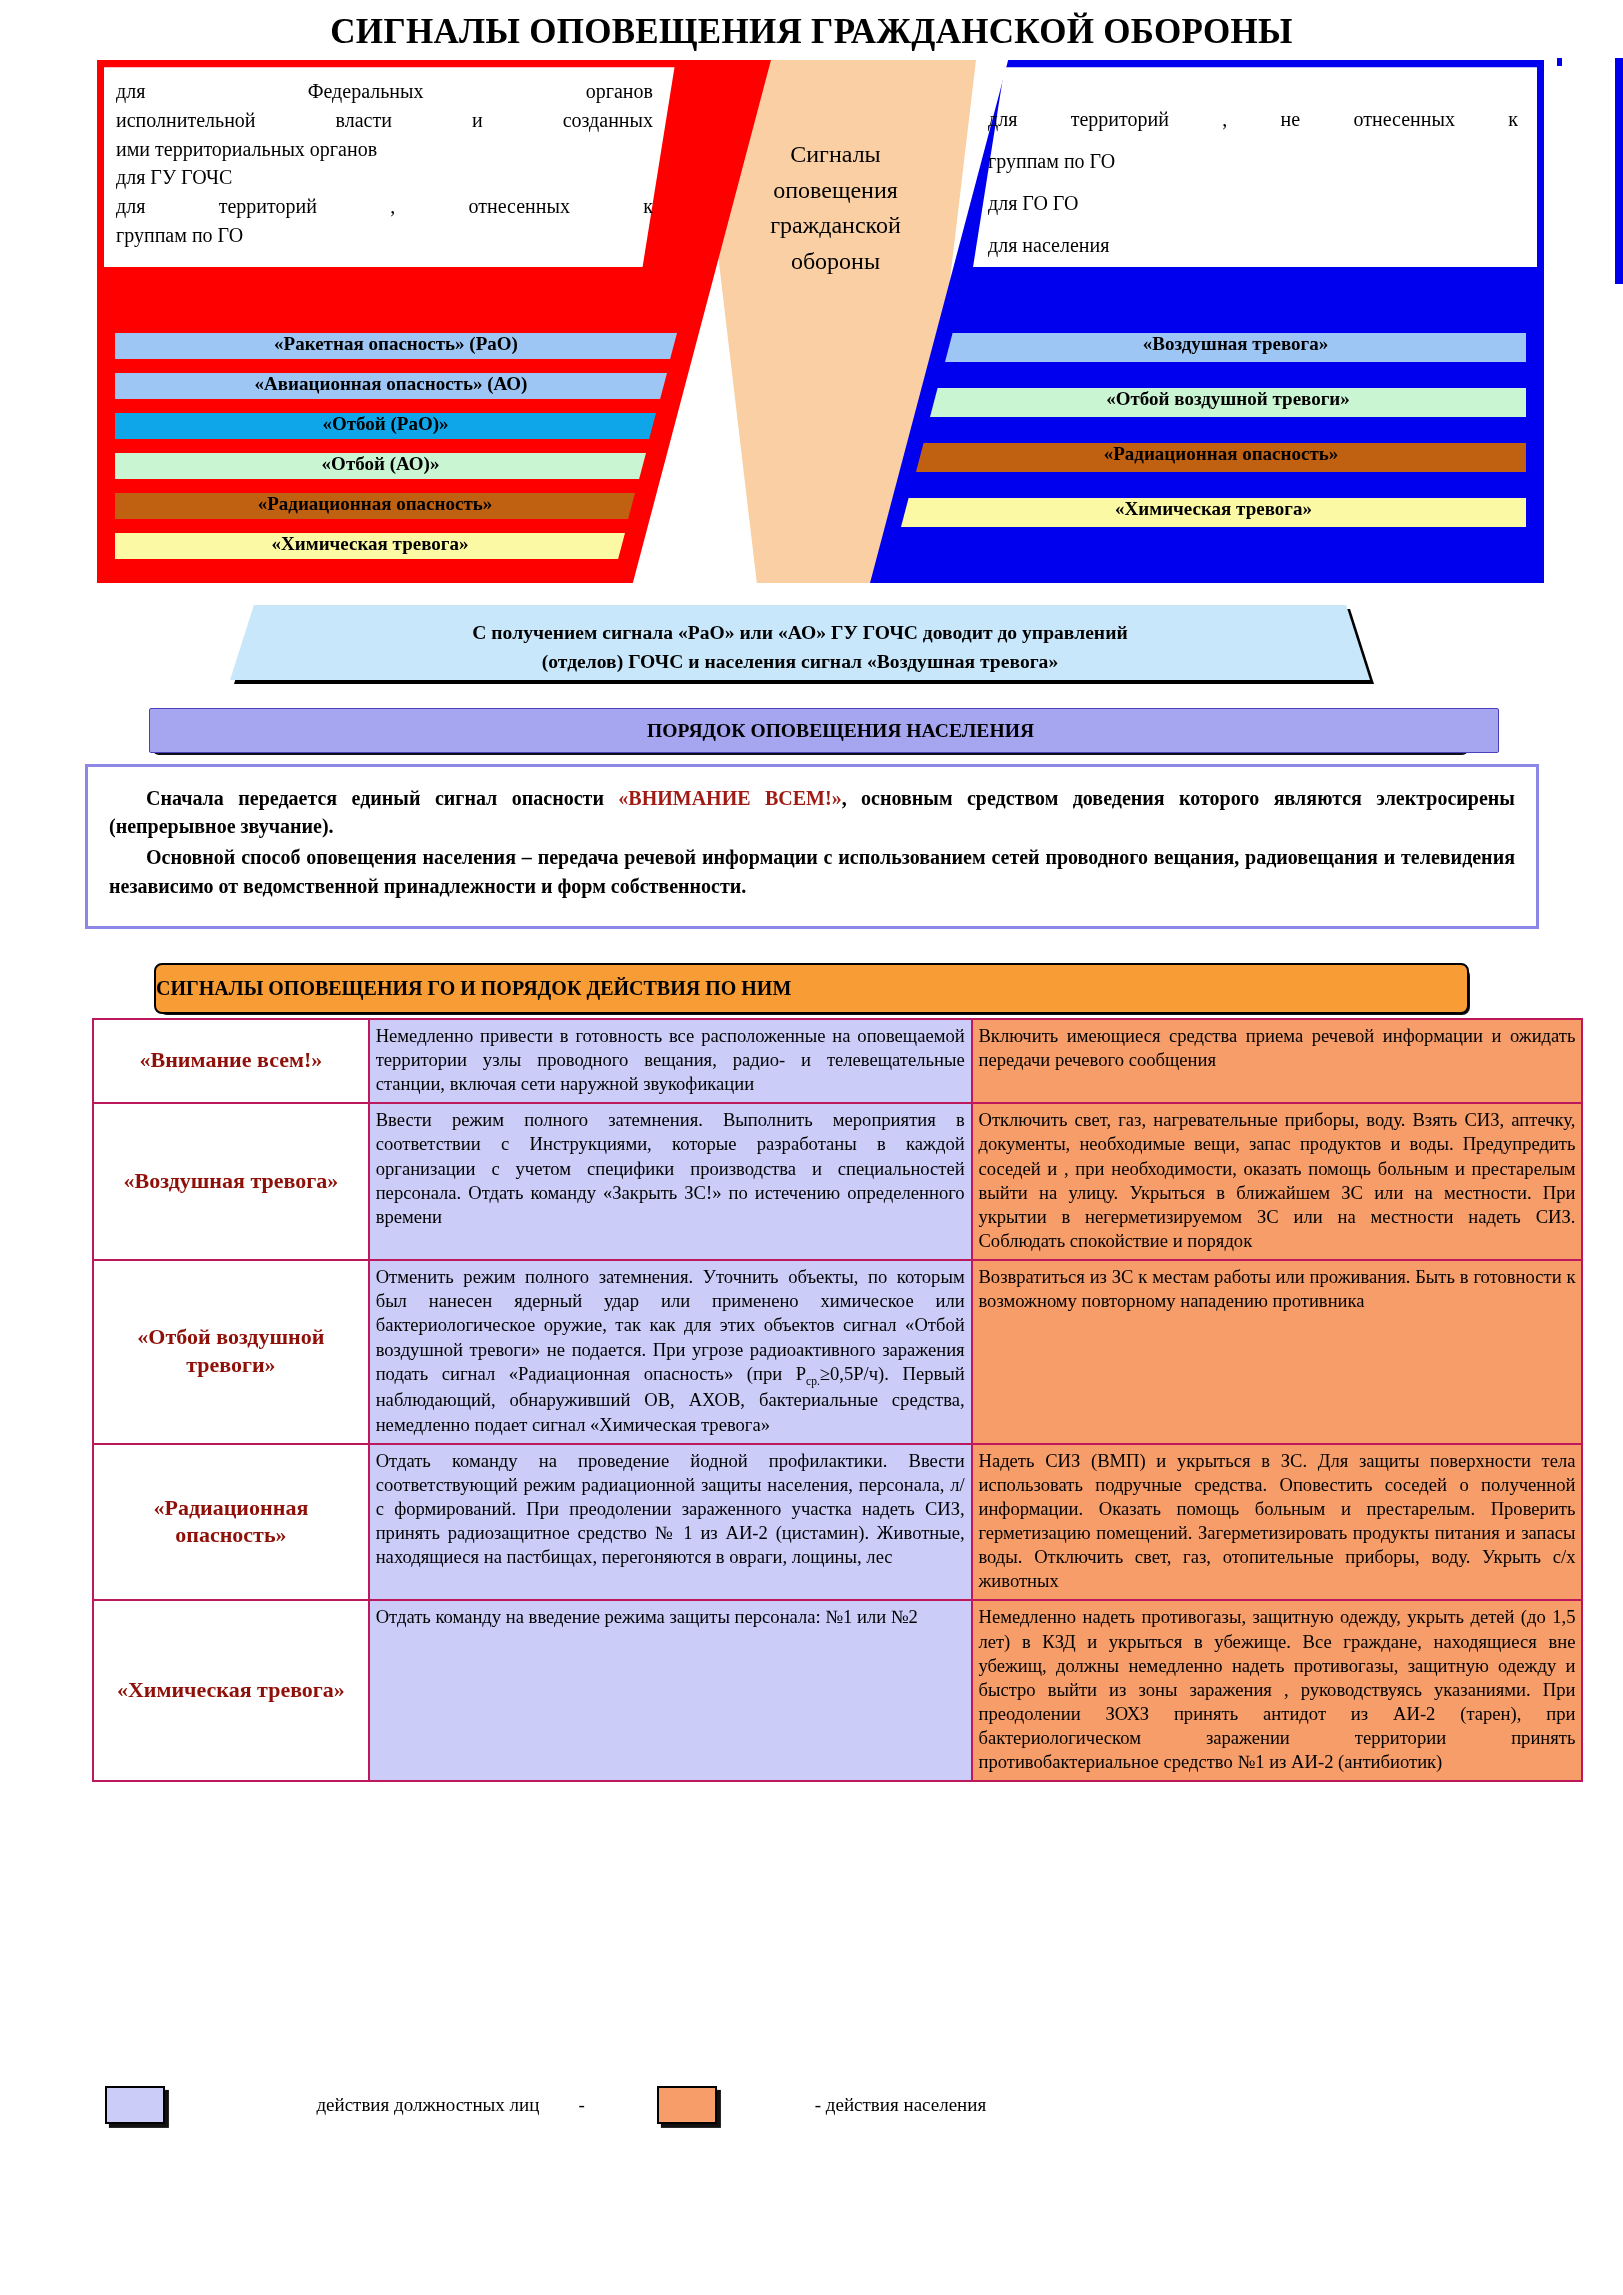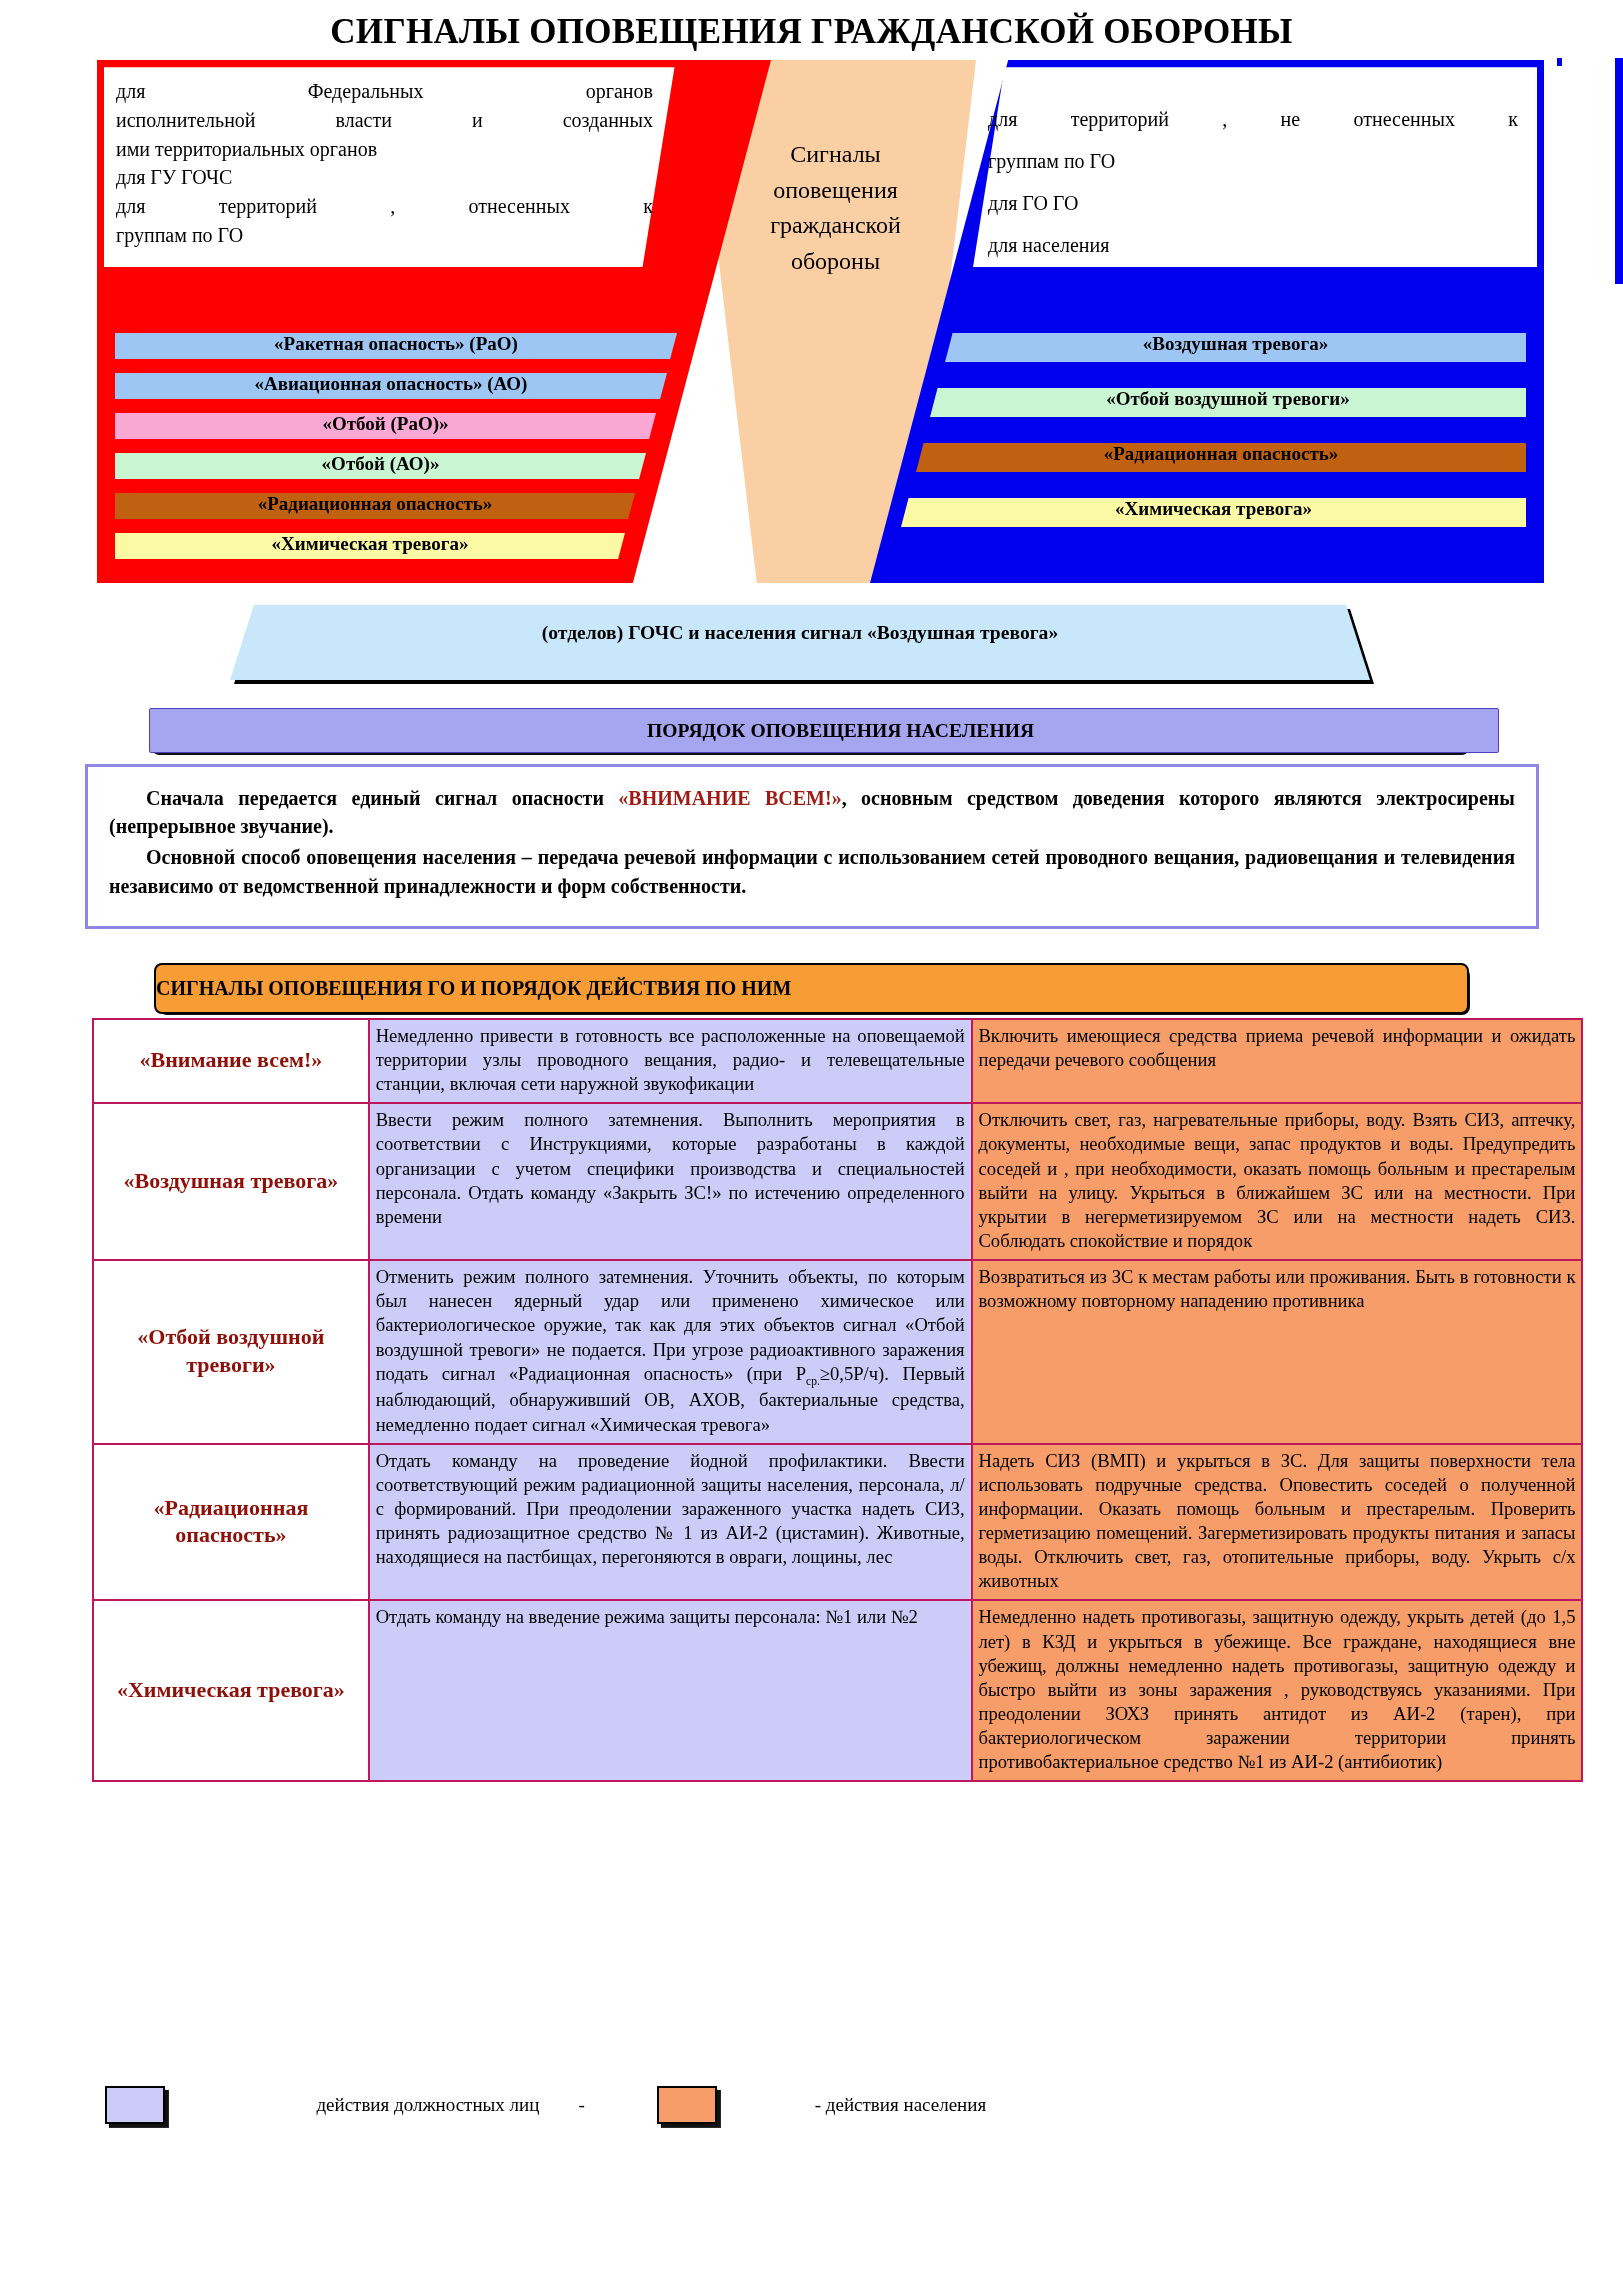--- a/index.html
+++ b/index.html
@@ -208,7 +208,7 @@
     <div class="bar" style="left: 115px; top: 373px; width: 552px; height: 26px; background: rgb(157, 198, 245); clip-path: polygon(0px 0px, 100% 0px, 98.7491% 100%, 0px 100%);">
       <span>«Авиационная опасность» (АО)</span>
     </div>
-    <div class="bar" style="left: 115px; top: 413px; width: 541px; height: 26px; background: #f9a8d4; clip-path: polygon(0px 0px, 100% 0px, 98.7247% 100%, 0px 100%);">
+    <div class="bar" style="left: 115px; top: 413px; width: 541px; height: 26px; background: #0ea5e9; clip-path: polygon(0px 0px, 100% 0px, 98.7247% 100%, 0px 100%);">
       <span>«Отбой (РаО)»</span>
     </div>
     <div class="bar" style="left: 115px; top: 453px; width: 531px; height: 26px; background: rgb(201, 245, 210); clip-path: polygon(0px 0px, 100% 0px, 98.6995% 100%, 0px 100%);">

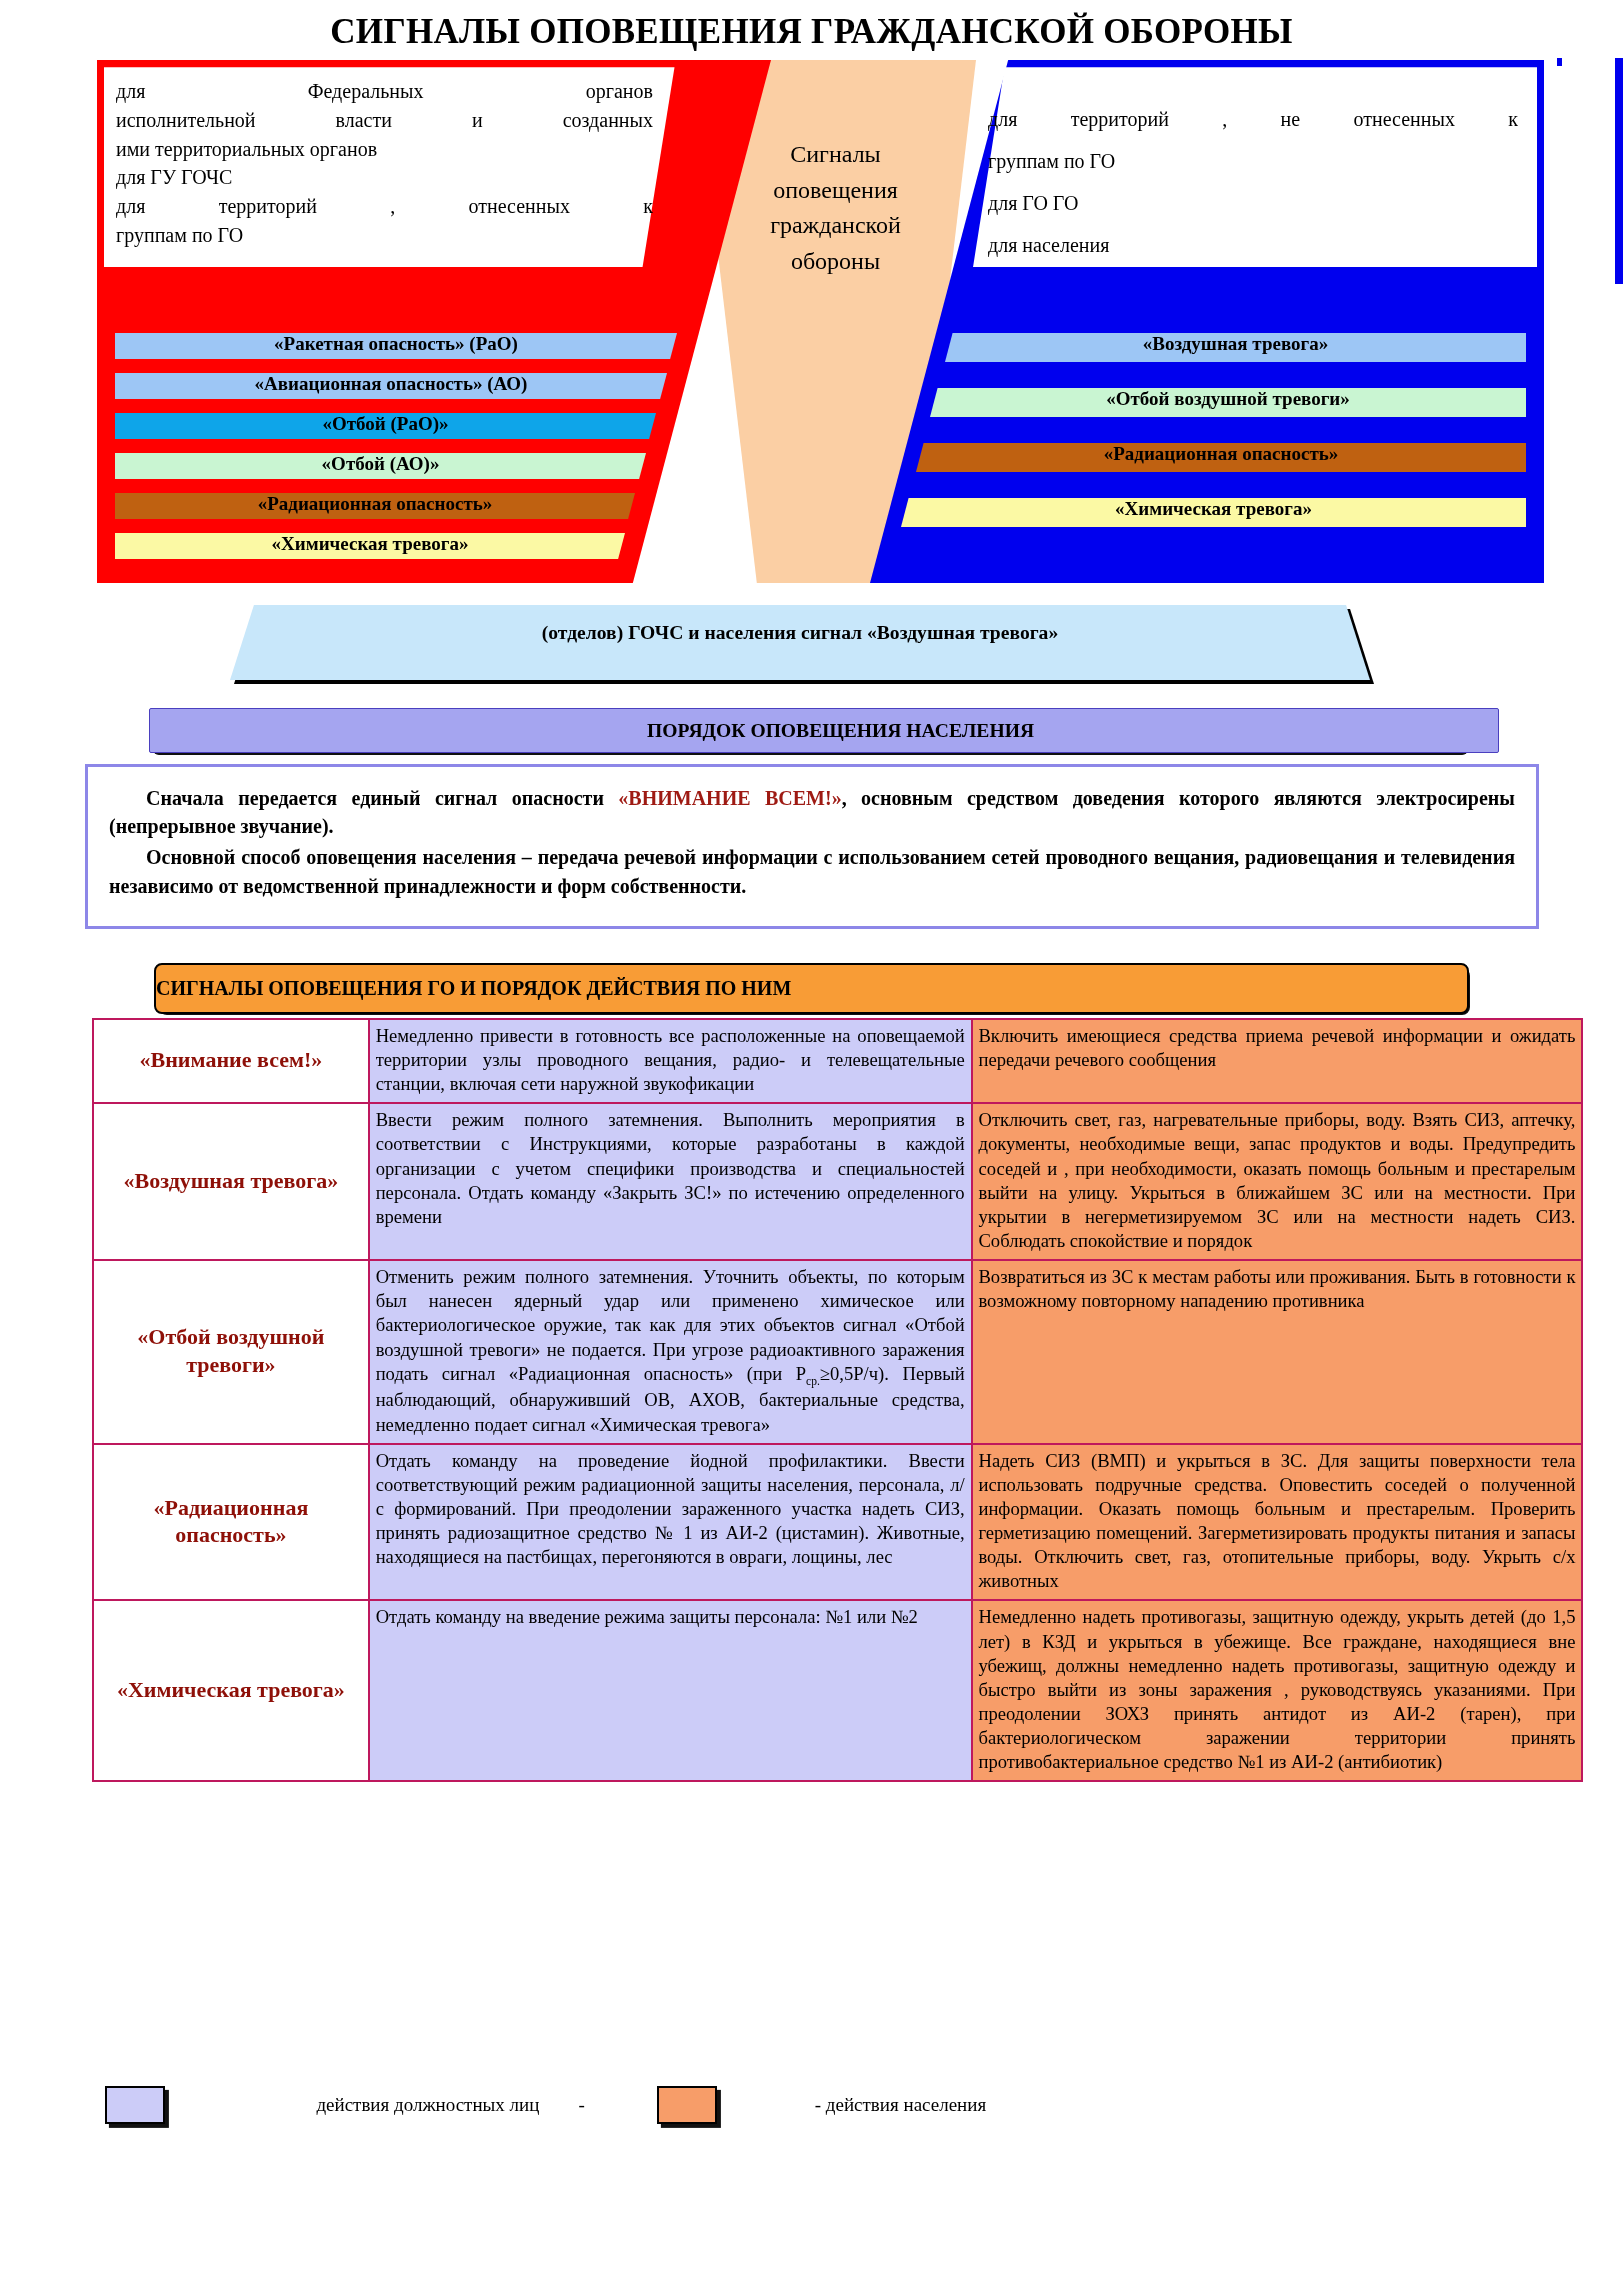--- a/index.html
+++ b/index.html
@@ -242,6 +242,7 @@
 <div class="abs" id="note-shadow"></div>
 <div class="abs" id="note"></div>
 <div class="abs" id="note-txt">
+  <div>С получением сигнала «РаО» или «АО» ГУ ГОЧС доводит до управлений</div>
   <div>(отделов) ГОЧС и населения сигнал «Воздушная тревога»</div>
 </div>
 

